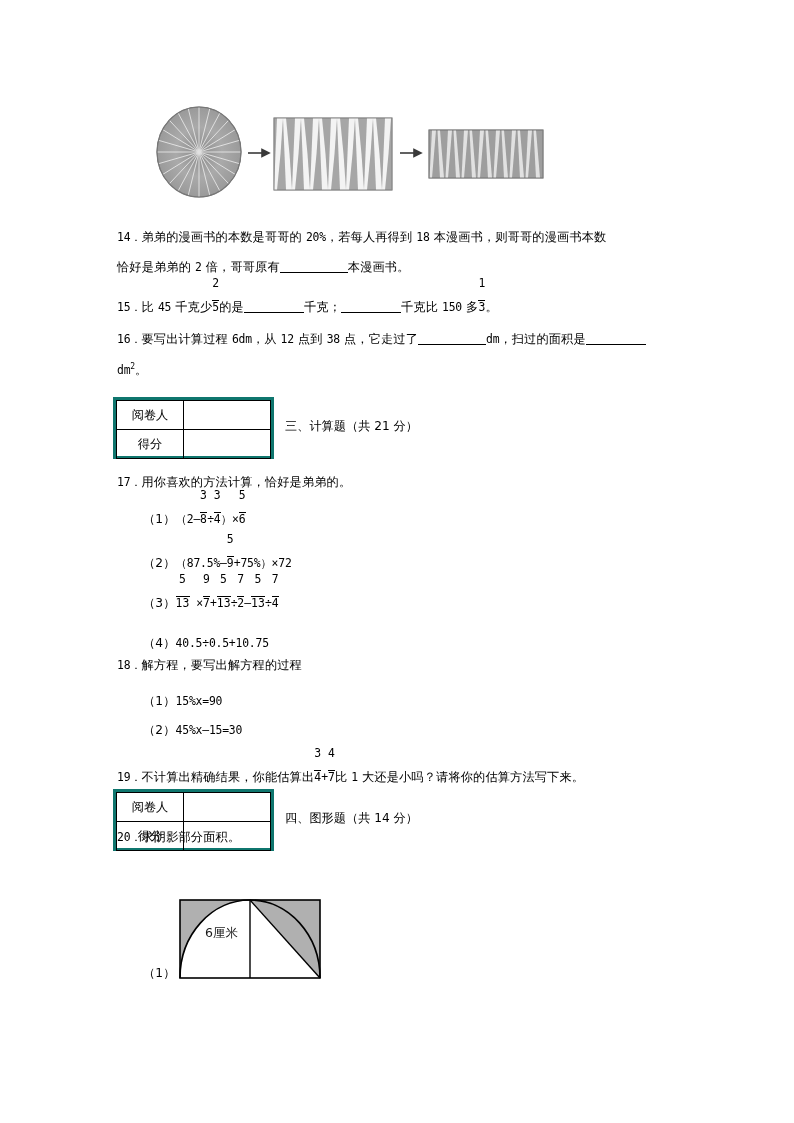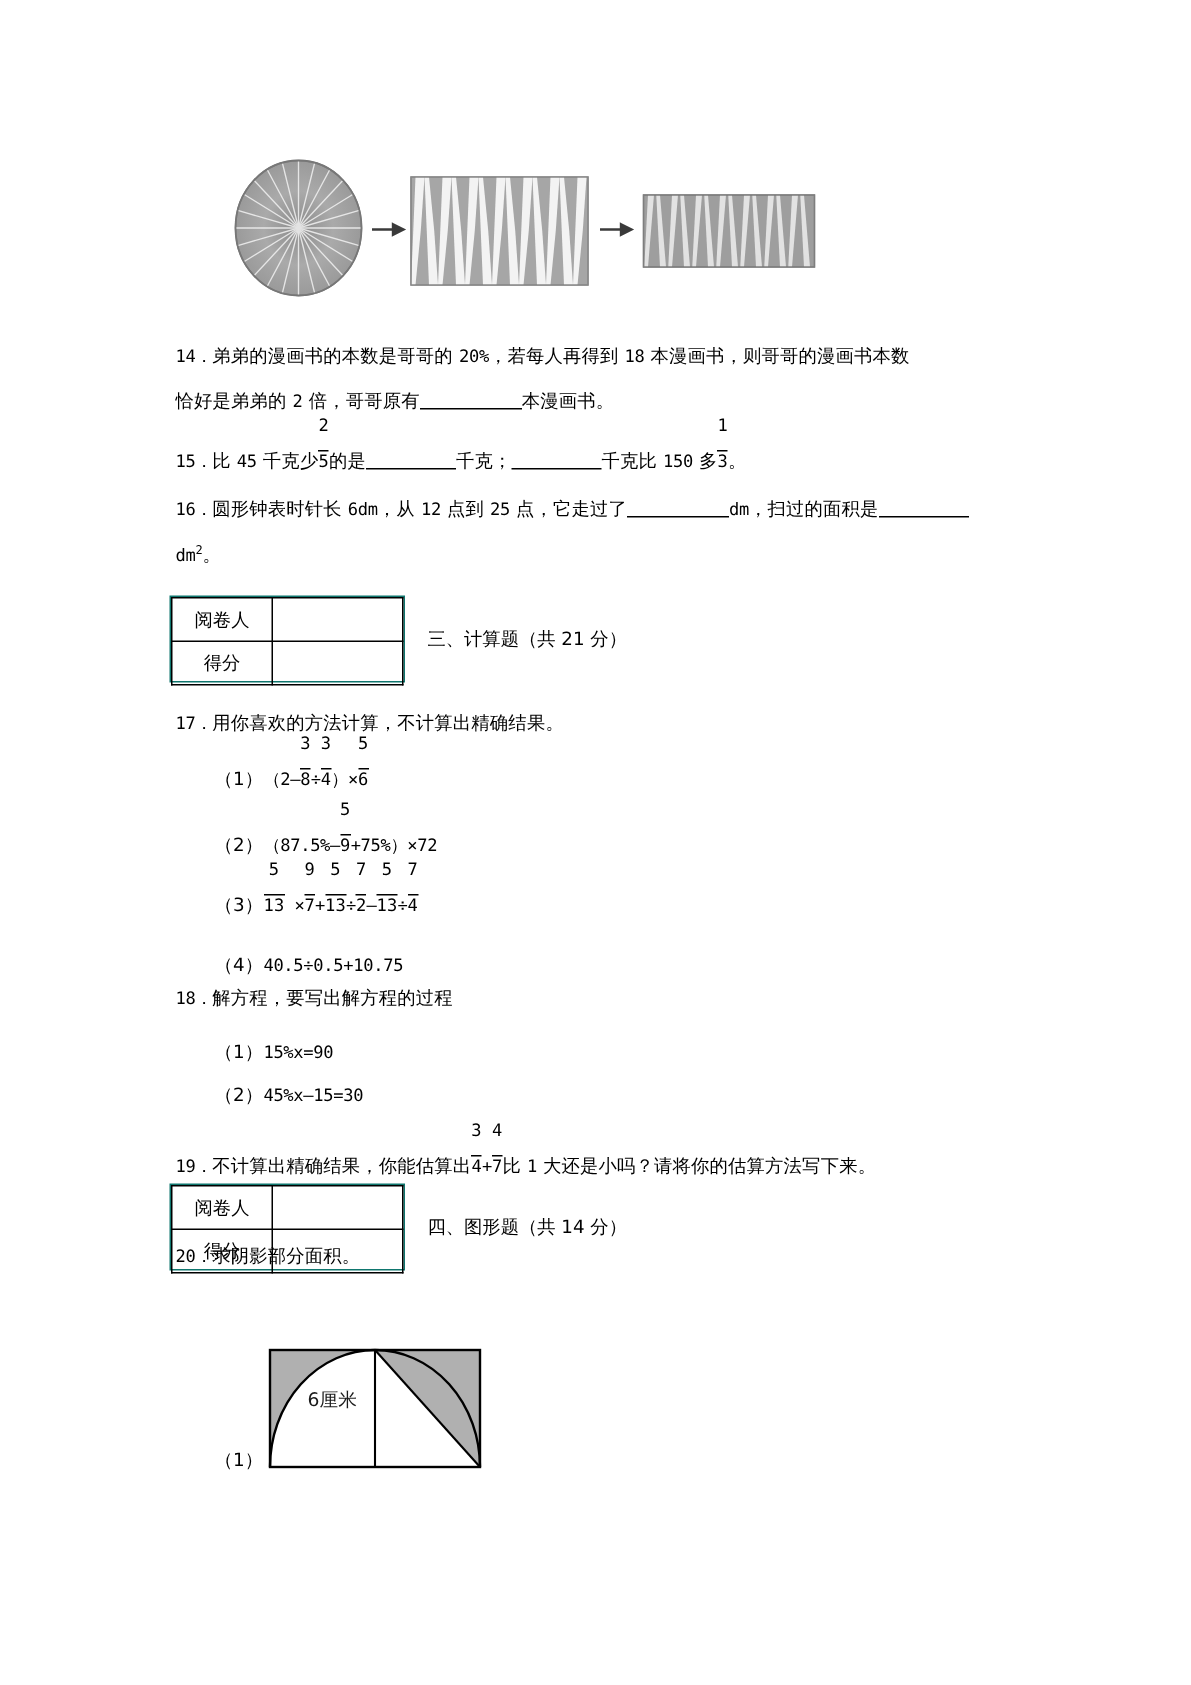--- a/index.html
+++ b/index.html
@@ -226,7 +226,7 @@
   </div>
 
   <div class="q" style="left:117px; top:324px;">
-    <span class="lat qnum">16．</span><span>圆形钟表时针长 </span><span class="lat">6dm</span><span>，从 </span><span class="lat">12</span><span> 点到 </span><span class="lat">25</span><span> 点，它走过了</span><span class="blank b-long"></span><span class="lat">dm</span><span>，扫过的面积是</span><span class="blank b-med"></span>
+    <span class="lat qnum">16．</span><span>要写出计算过程 </span><span class="lat">6dm</span><span>，从 </span><span class="lat">12</span><span> 点到 </span><span class="lat">25</span><span> 点，它走过了</span><span class="blank b-long"></span><span class="lat">dm</span><span>，扫过的面积是</span><span class="blank b-med"></span>
   </div>
   <div class="q" style="left:117px; top:352px;">
     <span class="lat">dm</span><sup class="lat" style="font-size:8px">2</sup><span>。</span>

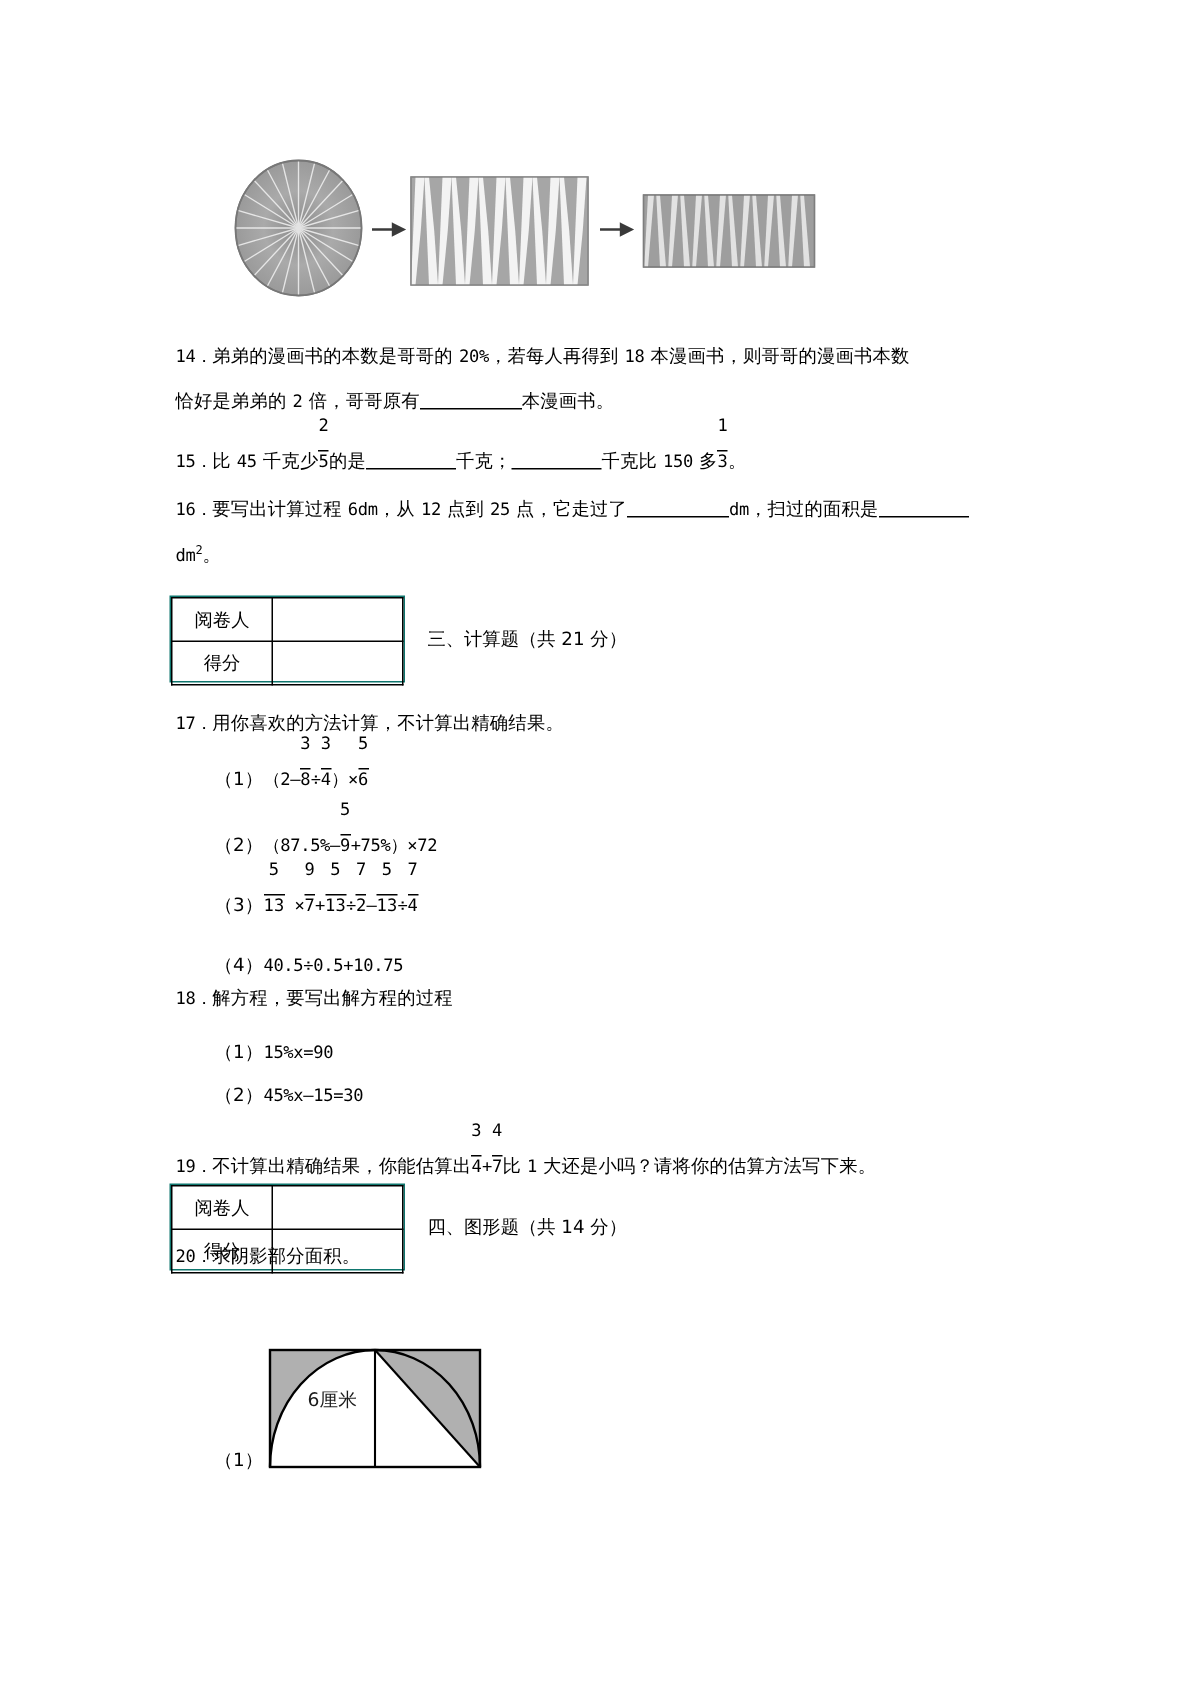--- a/index.html
+++ b/index.html
@@ -226,7 +226,7 @@
   </div>
 
   <div class="q" style="left:117px; top:324px;">
-    <span class="lat qnum">16．</span><span>要写出计算过程 </span><span class="lat">6dm</span><span>，从 </span><span class="lat">12</span><span> 点到 </span><span class="lat">25</span><span> 点，它走过了</span><span class="blank b-long"></span><span class="lat">dm</span><span>，扫过的面积是</span><span class="blank b-med"></span>
+    <span class="lat qnum">16．</span><span>要写出计算过程 </span><span class="lat">6dm</span><span>，从 </span><span class="lat">12</span><span> 点到 </span><span class="lat">38</span><span> 点，它走过了</span><span class="blank b-long"></span><span class="lat">dm</span><span>，扫过的面积是</span><span class="blank b-med"></span>
   </div>
   <div class="q" style="left:117px; top:352px;">
     <span class="lat">dm</span><sup class="lat" style="font-size:8px">2</sup><span>。</span>

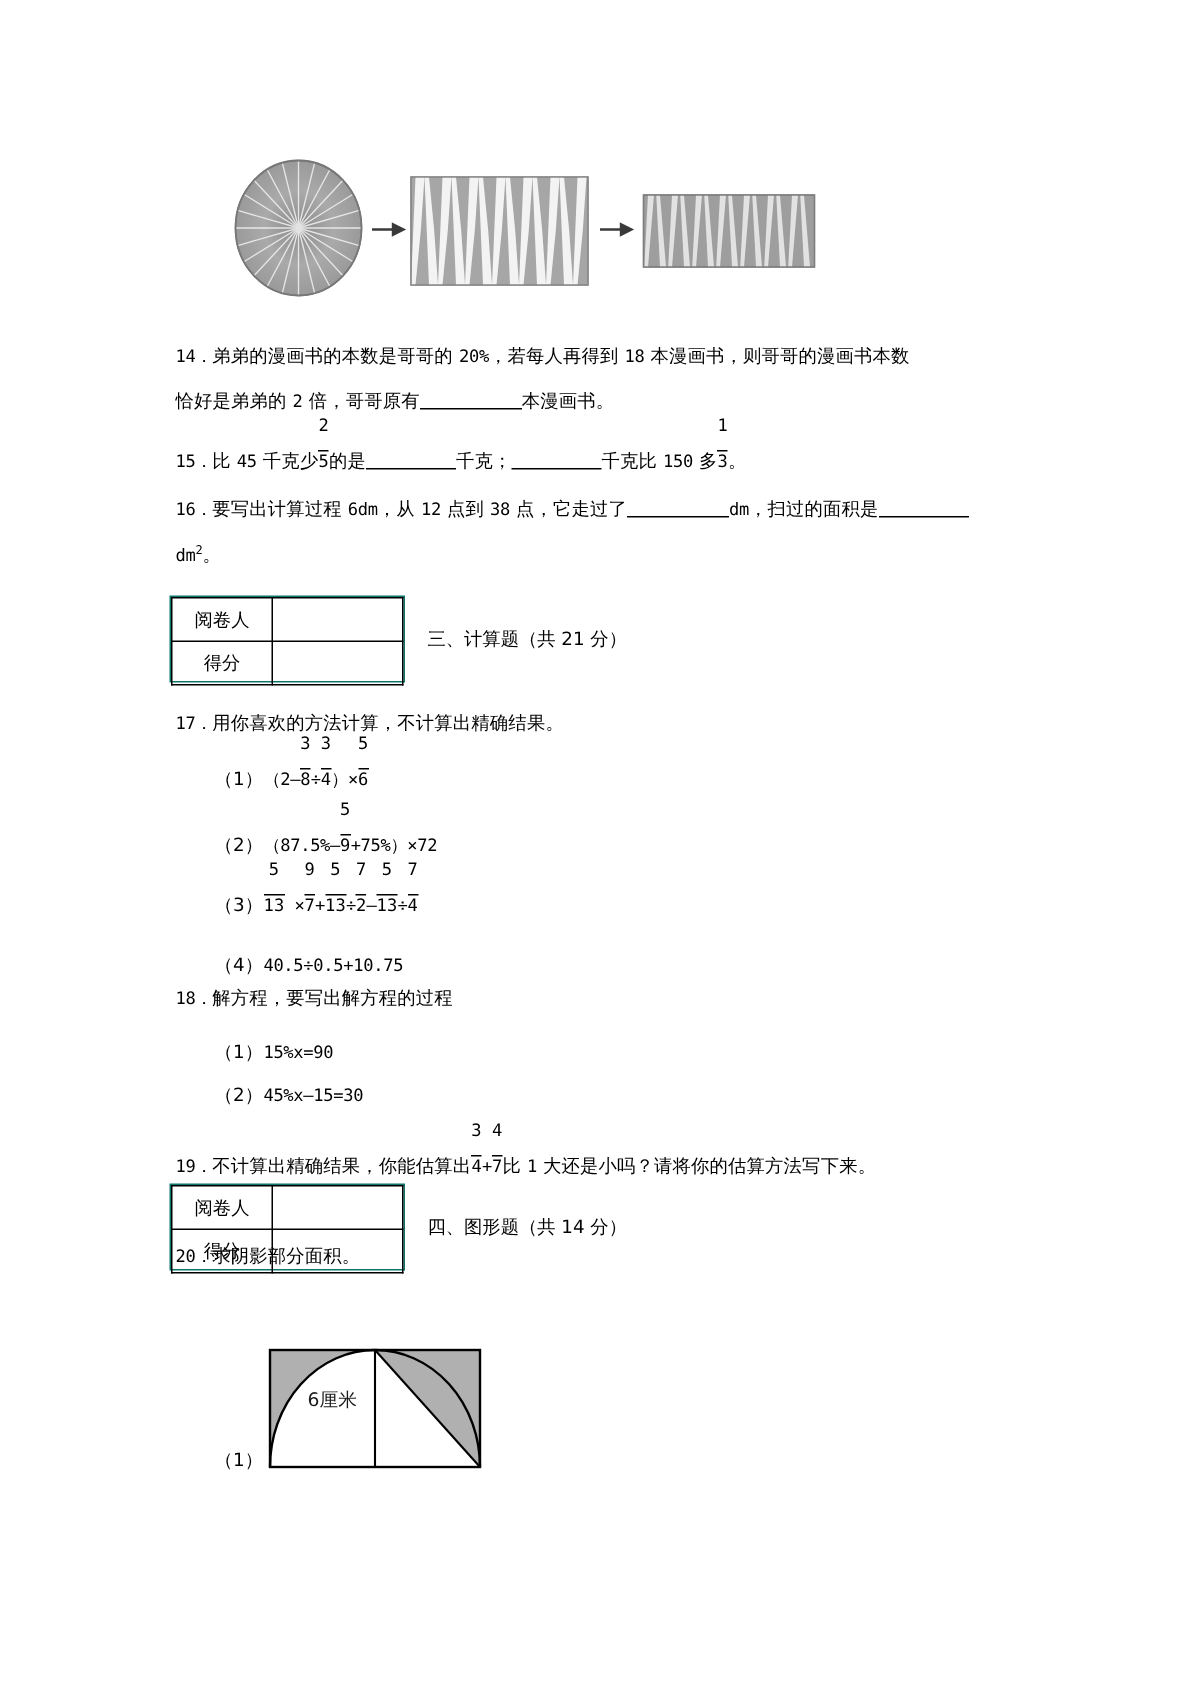--- a/index.html
+++ b/index.html
@@ -78,7 +78,7 @@
   
   .scorebox {
     position: absolute;
-    border: 1px solid #0f766e;
+    border: 3px solid #0f766e;
     border-collapse: collapse;
     width: 155px;
     height: 56px;

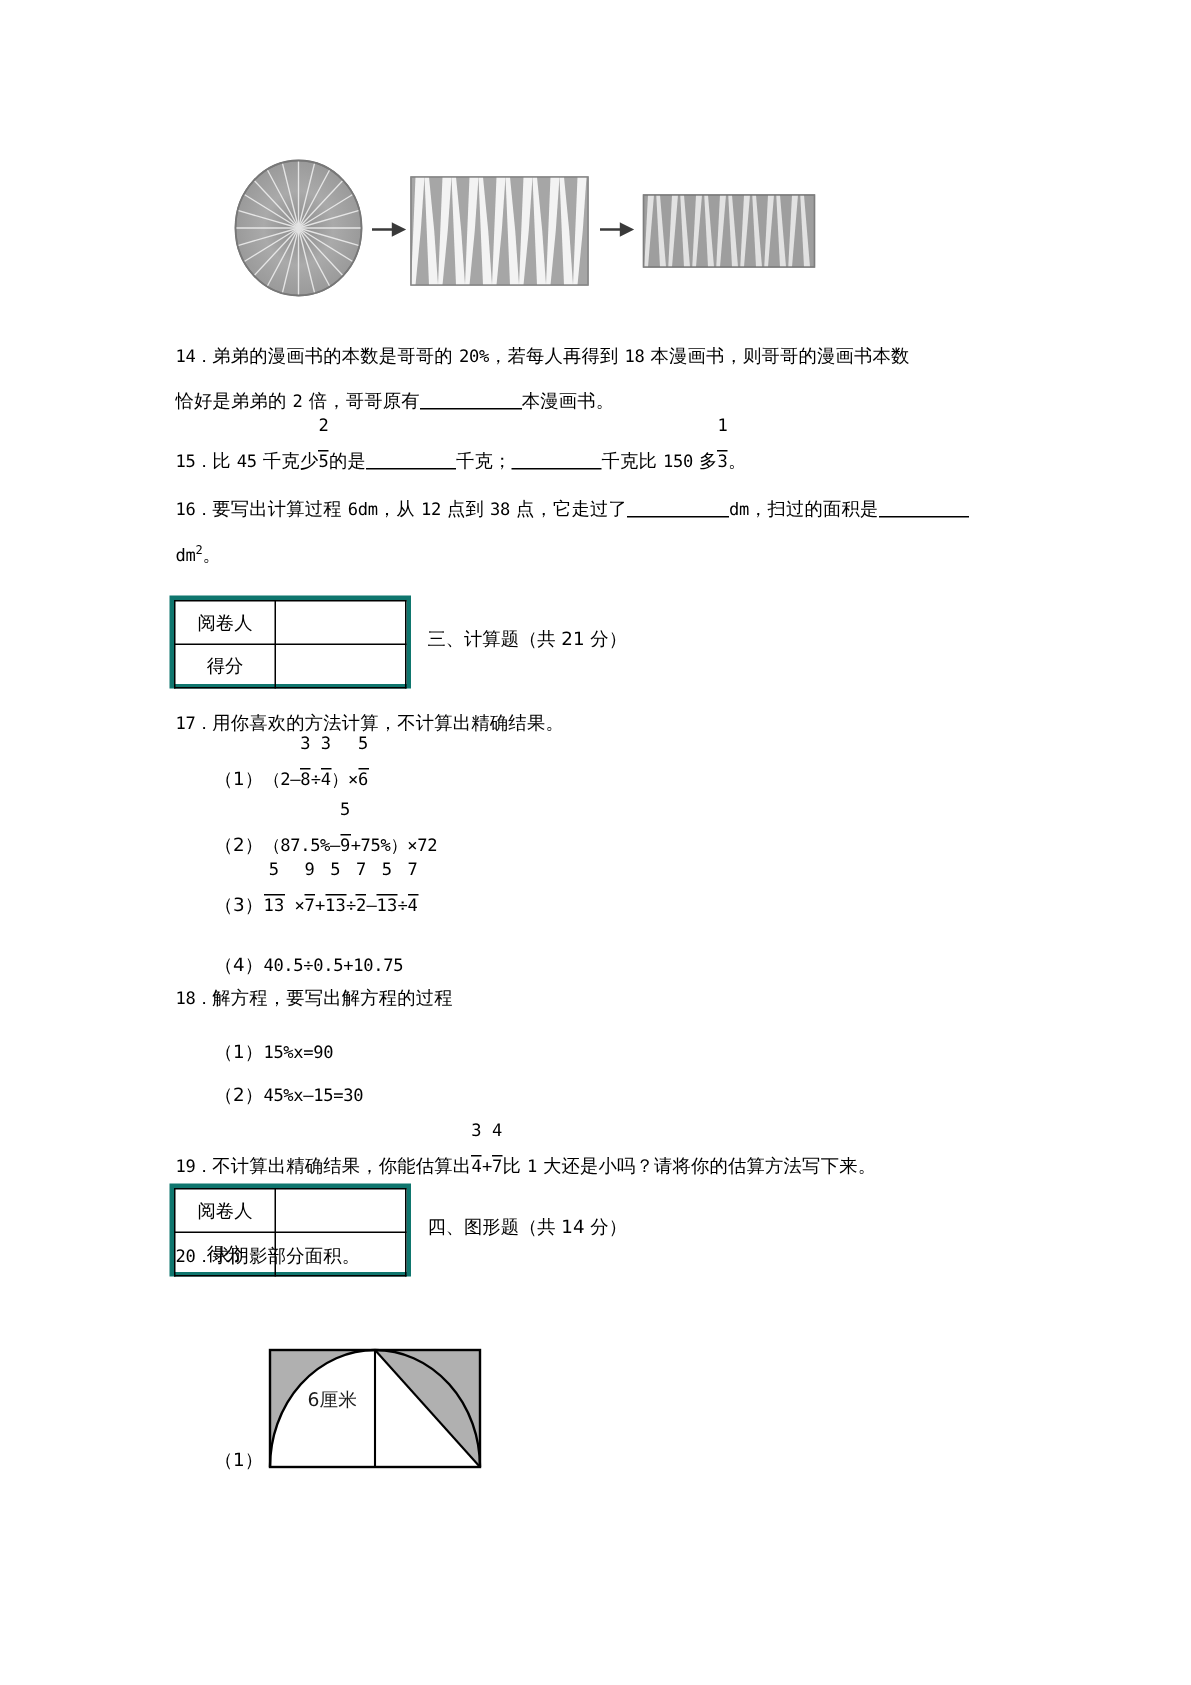--- a/index.html
+++ b/index.html
@@ -249,7 +249,7 @@
   <div class="section-title" style="left:268px; top:418px;">三、计算题（共 21 分）</div>
 
   <div class="q" style="left:117px; top:467px;">
-    <span class="lat qnum">17．</span><span>用你喜欢的方法计算，不计算出精确结果。</span>
+    <span class="lat qnum">17．</span><span>用你喜欢的方法计算，恰好是弟弟的。</span>
   </div>
 
   <div class="q" style="left:143px; top:504px;">

